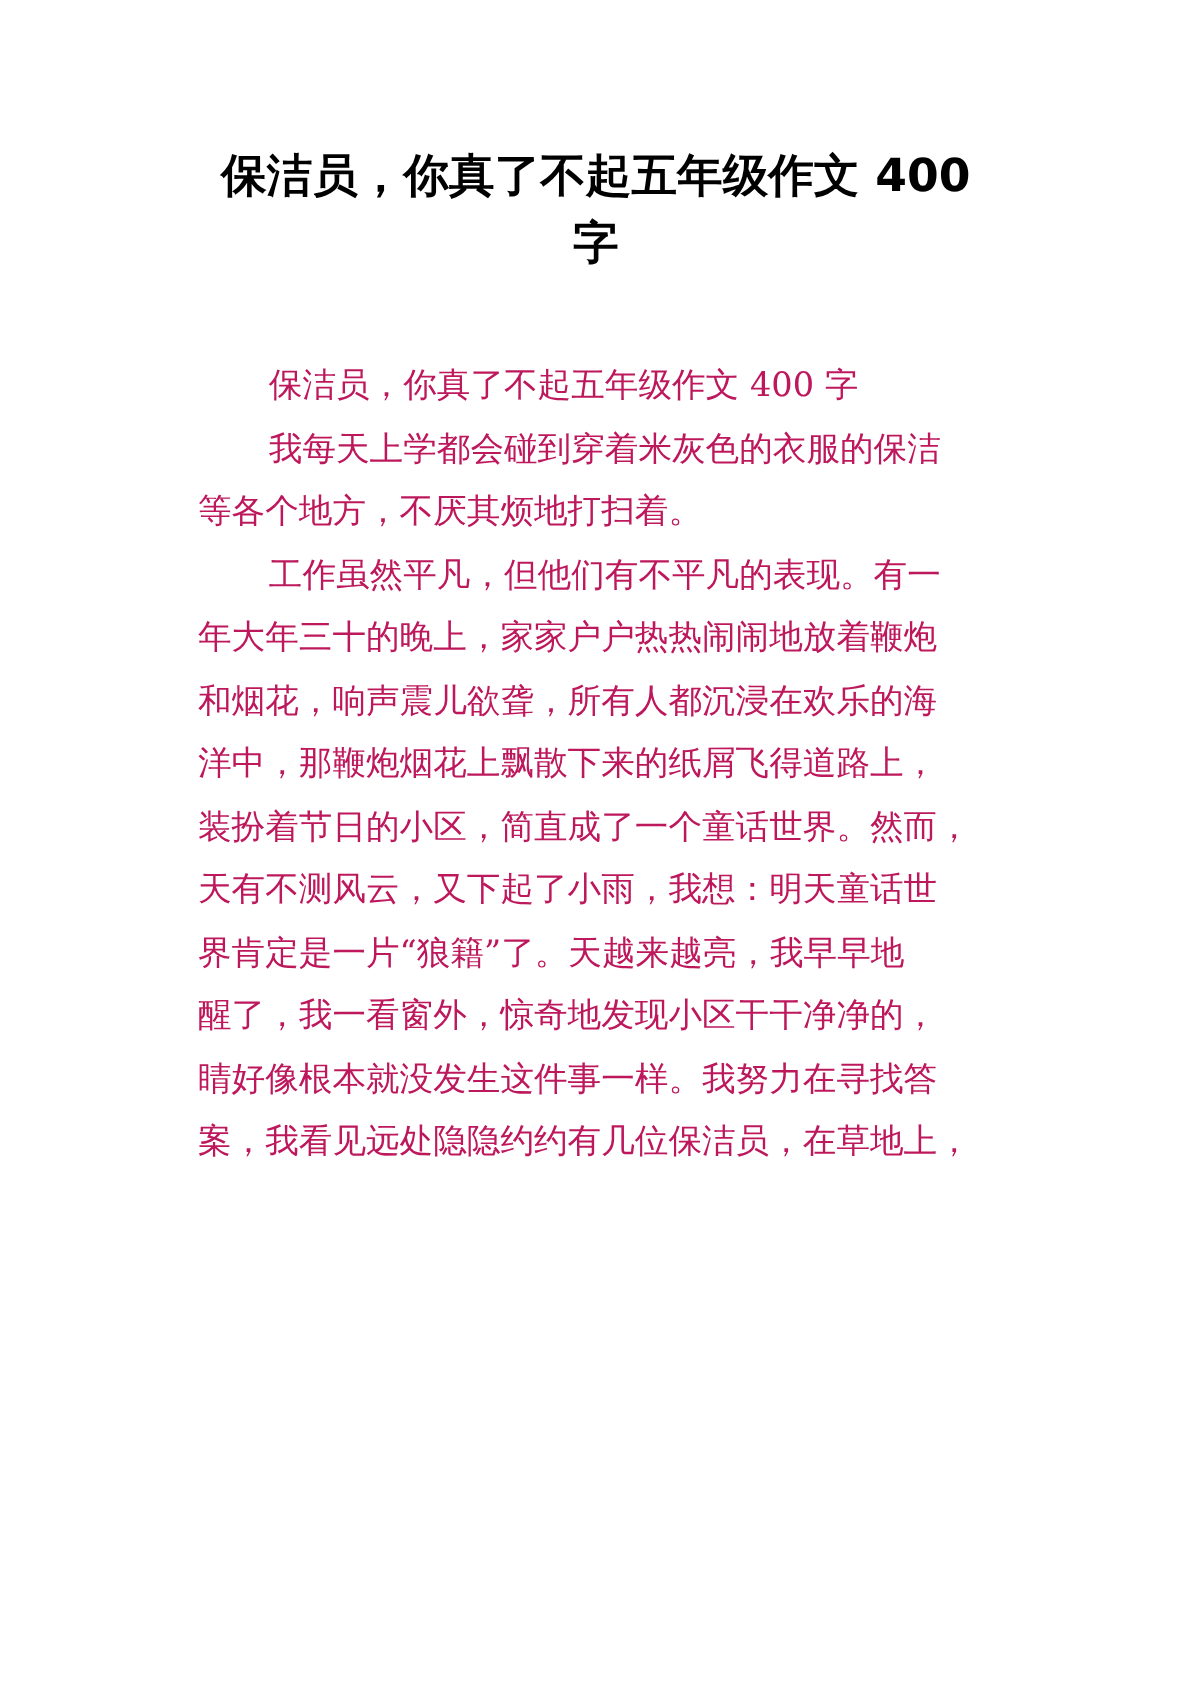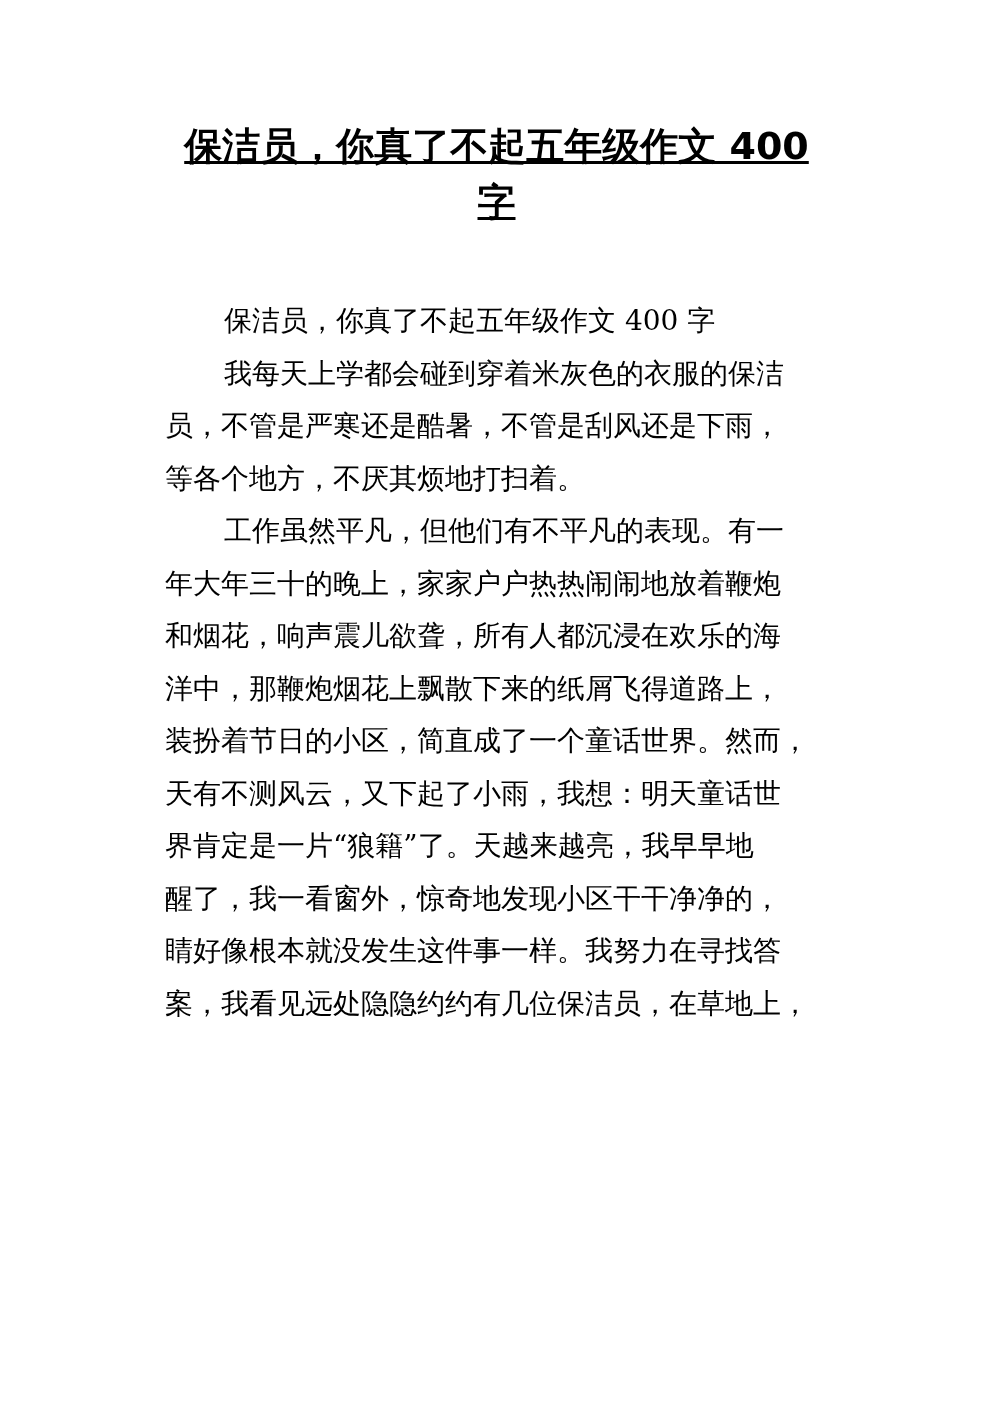--- a/index.html
+++ b/index.html
@@ -10,7 +10,6 @@
       text-align: center; font-family: "DejaVu Sans", "Liberation Sans", sans-serif;
       font-weight: bold; font-size: 38px; line-height: 56px; color: #000;
       letter-spacing: 0px;
-      text-decoration: underline;
     }
     .body {
       position: absolute; left: 165px; top: 295px; width: 665px;

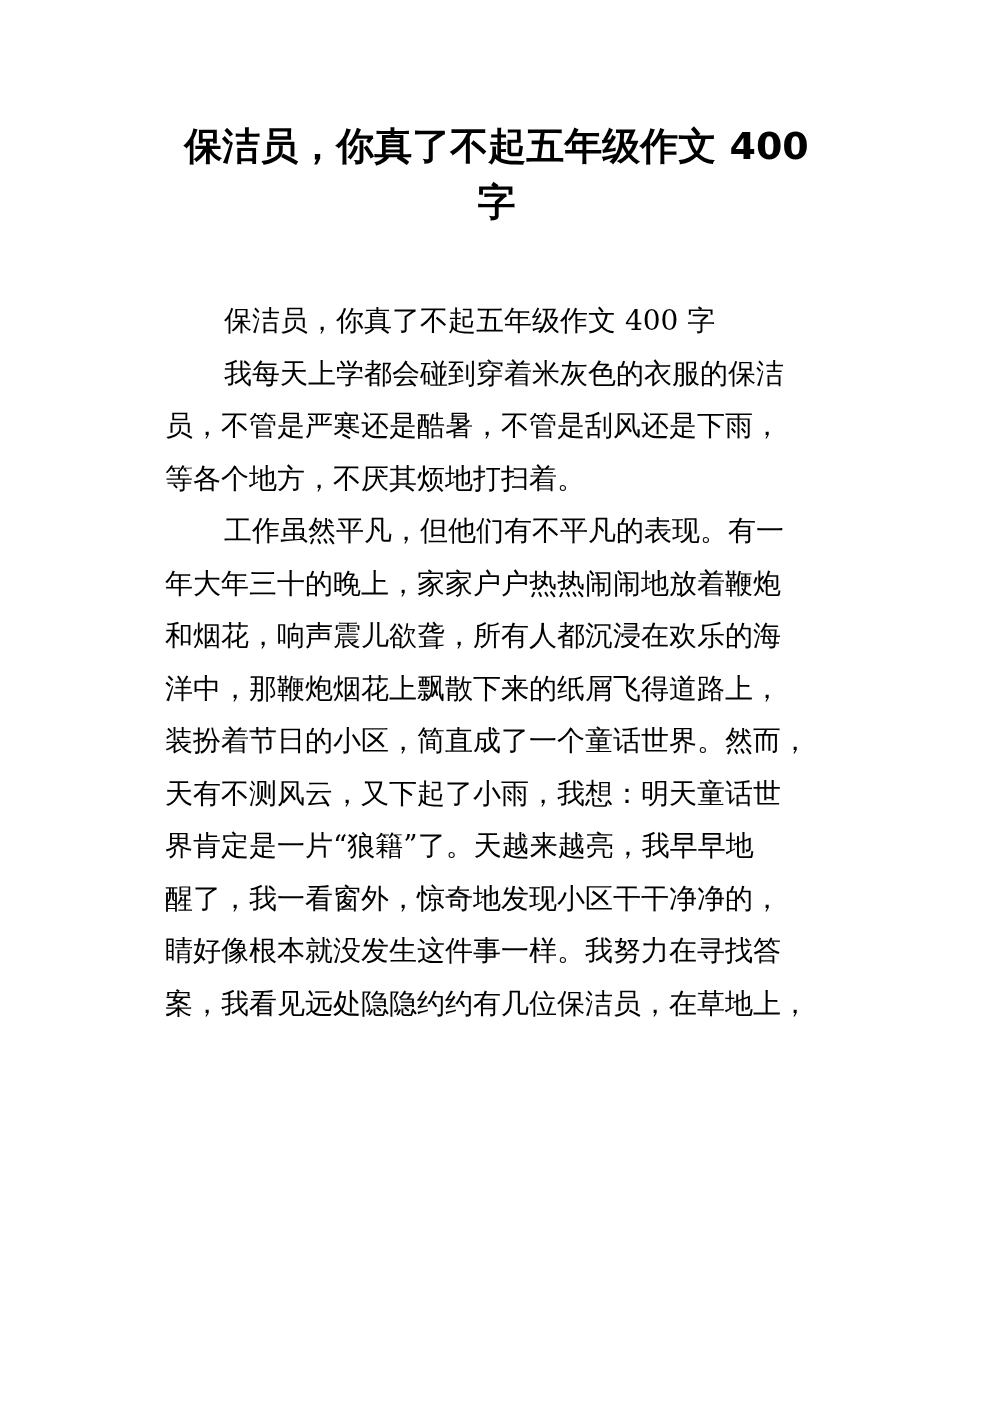--- a/index.html
+++ b/index.html
@@ -14,7 +14,7 @@
     .body {
       position: absolute; left: 165px; top: 295px; width: 665px;
       font-family: "DejaVu Serif", "Liberation Serif", serif;
-      font-size: 28px; line-height: 52.5px; color: #000000;
+      font-size: 28px; line-height: 52.5px; color: #be185d;
       text-align: justify;
     }
     .line { display: block; white-space: nowrap; height: 52.5px; }

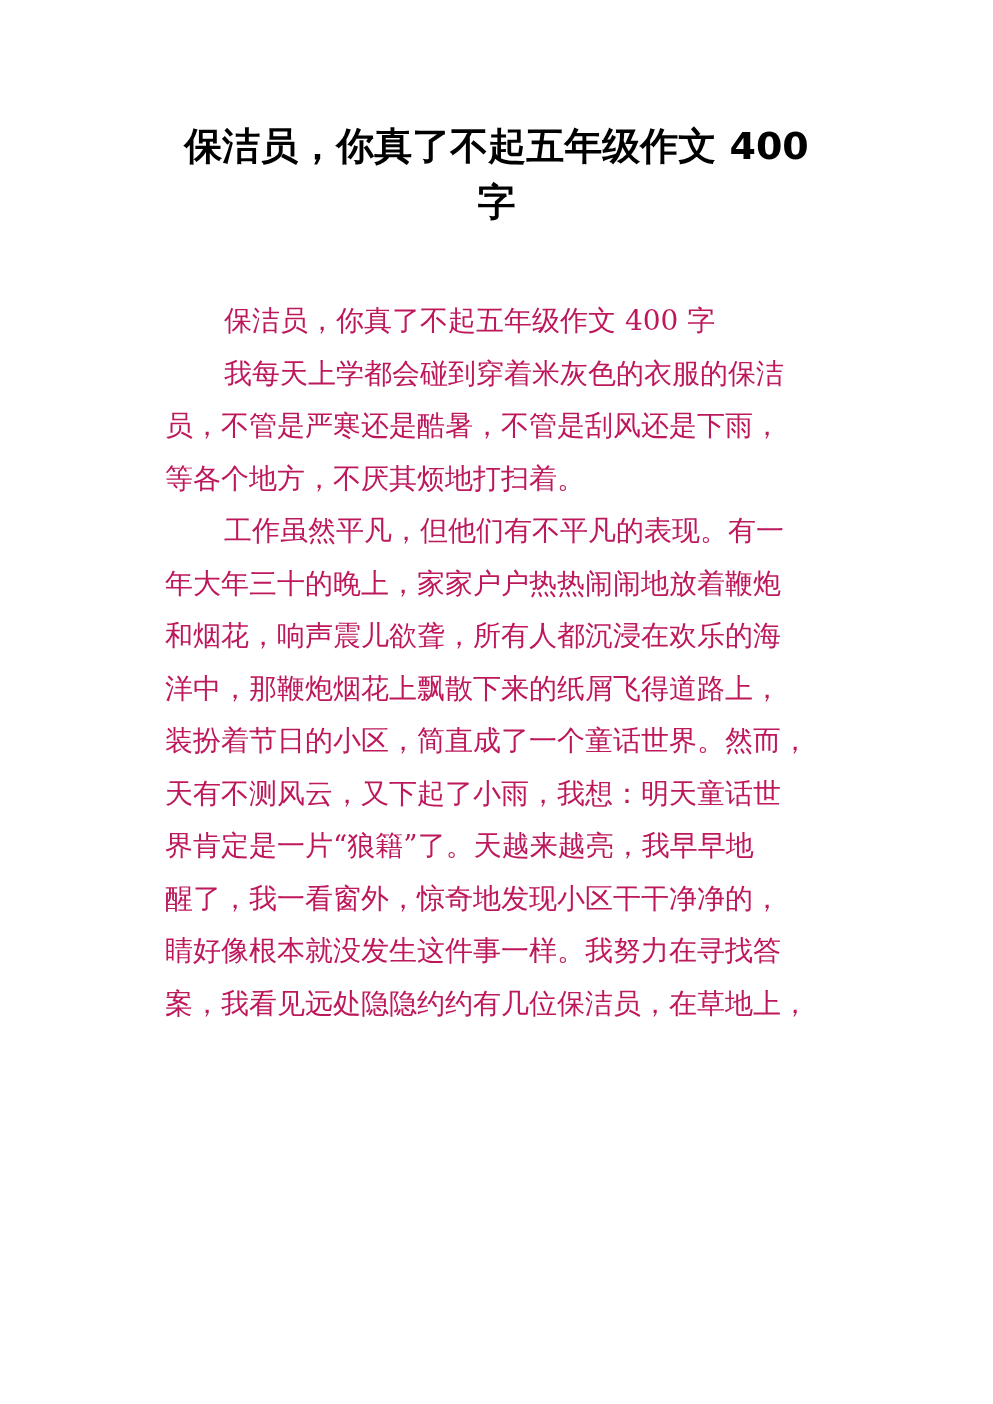--- a/index.html
+++ b/index.html
@@ -32,7 +32,6 @@
   <div class="body">
     <span class="line indent">保洁员，你真了不起五年级作文 400 字</span>
     <span class="line indent">我每天上学都会碰到穿着米灰色的衣服的保洁</span>
-    <span class="line">员，不管是严寒还是酷暑，不管是刮风还是下雨，</span>
     <span class="line">等各个地方，不厌其烦地打扫着。</span>
     <span class="line indent">工作虽然平凡，但他们有不平凡的表现。有一</span>
     <span class="line">年大年三十的晚上，家家户户热热闹闹地放着鞭炮</span>

